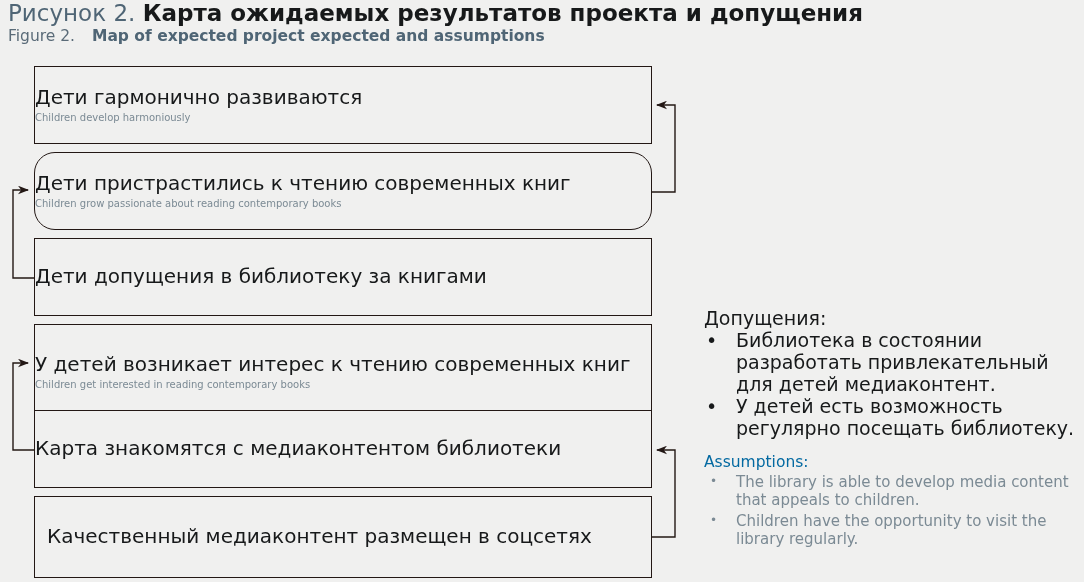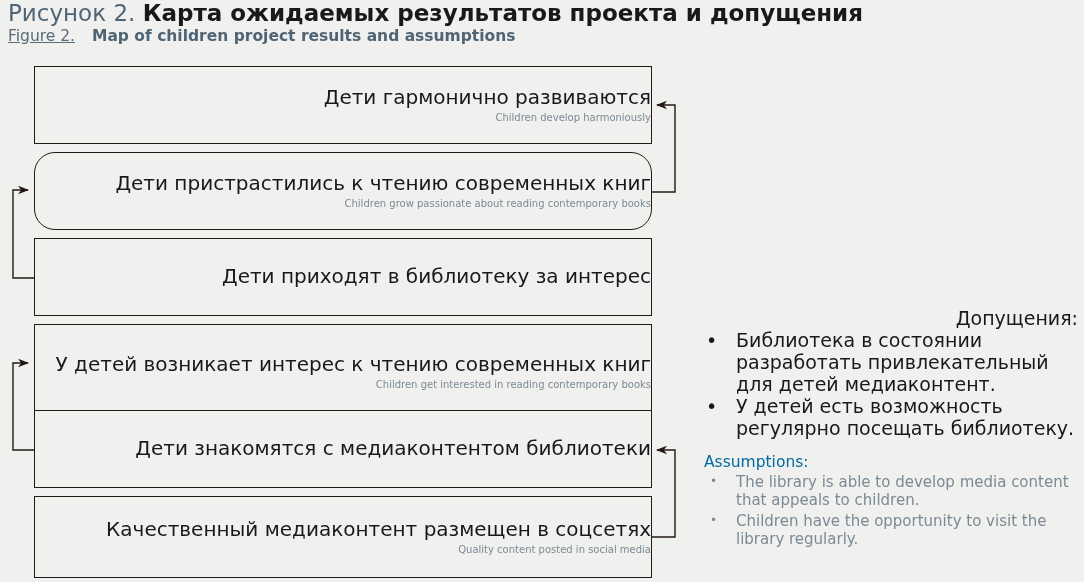--- a/index.html
+++ b/index.html
@@ -23,7 +23,7 @@
   .cap-line.en { font-size: 15.5px; }
   .cap-prefix-ru { color: #4f6575; font-weight: 400; }
   .cap-title-ru  { color: #17191a; font-weight: 700; }
-  .cap-prefix-en { color: #5a6b78; font-weight: 400; text-decoration: underline; }
+  .cap-prefix-en { color: #5a6b78; font-weight: 400; }
   .cap-title-en  { color: #4f6575; font-weight: 700; padding-left: 12px; }
 
   

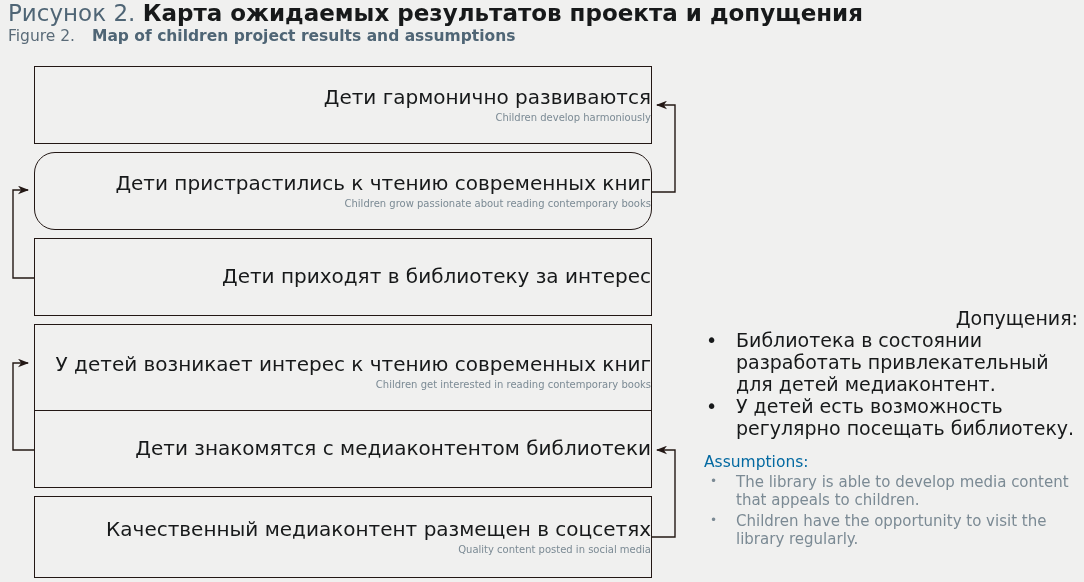--- a/index.html
+++ b/index.html
@@ -128,7 +128,7 @@
   </div>
   <div class="cap-line en">
     <span class="cap-prefix-en">Figure 2.</span>
-    <span class="cap-title-en">Map of children project results and assumptions</span>
+    <span class="cap-title-en">Map of expected project expected and assumptions</span>
   </div>
 </div>
 

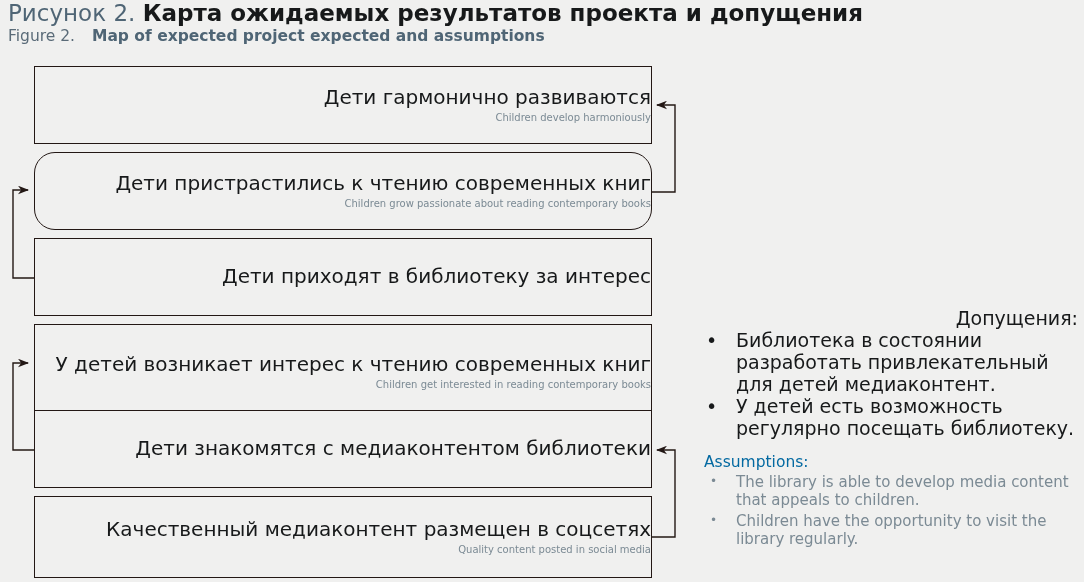--- a/index.html
+++ b/index.html
@@ -46,7 +46,7 @@
     background: #f0f0ef;
     display: flex;
     flex-direction: column;
-    align-items: flex-end;
+    align-items: flex-start;
     justify-content: center;
     text-align: center;
   }

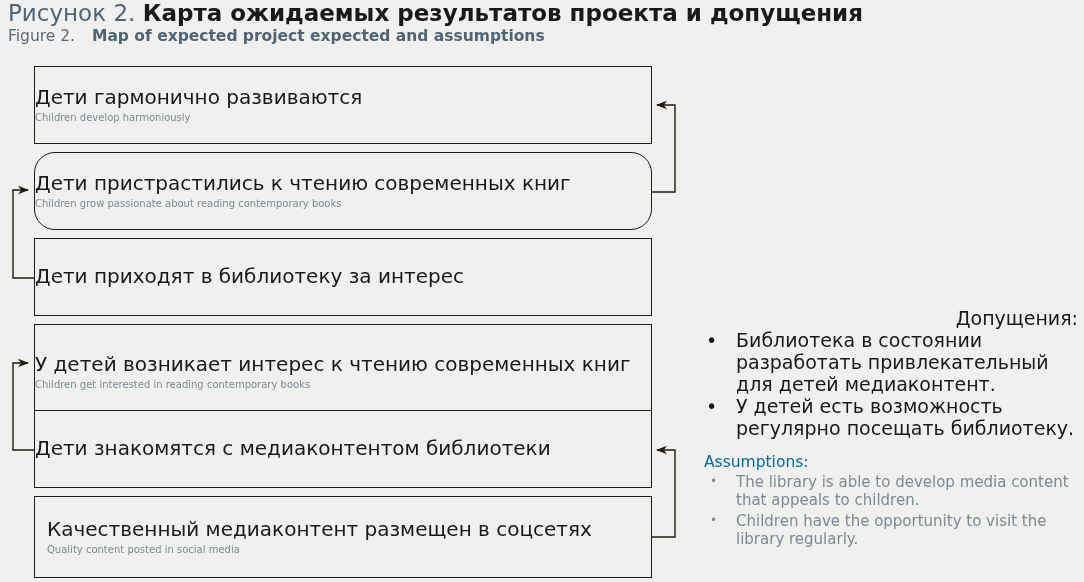--- a/index.html
+++ b/index.html
@@ -167,7 +167,7 @@
   </div>
 
   <div class="node" style="top:238px;height:78px;">
-    <div class="ru">Дети приходят в библиотеку за интерес</div>
+    <div class="ru">Дети допущения в библиотеку за книгами</div>
   </div>
 
   <div class="node" style="top:324px;height:96px;">

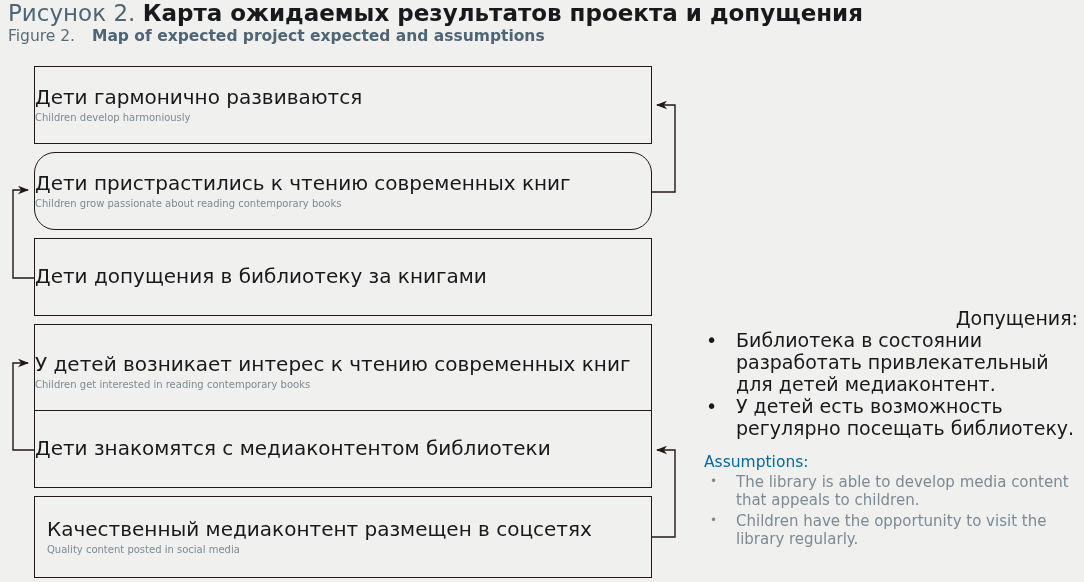--- a/index.html
+++ b/index.html
@@ -76,7 +76,6 @@
     font-size: 19px;
     line-height: 1.12;
     margin-left: 4px;
-    text-align: right;
   }
   .as-list-ru { list-style: none; margin: 0; padding: 0; }
   .as-list-ru li {

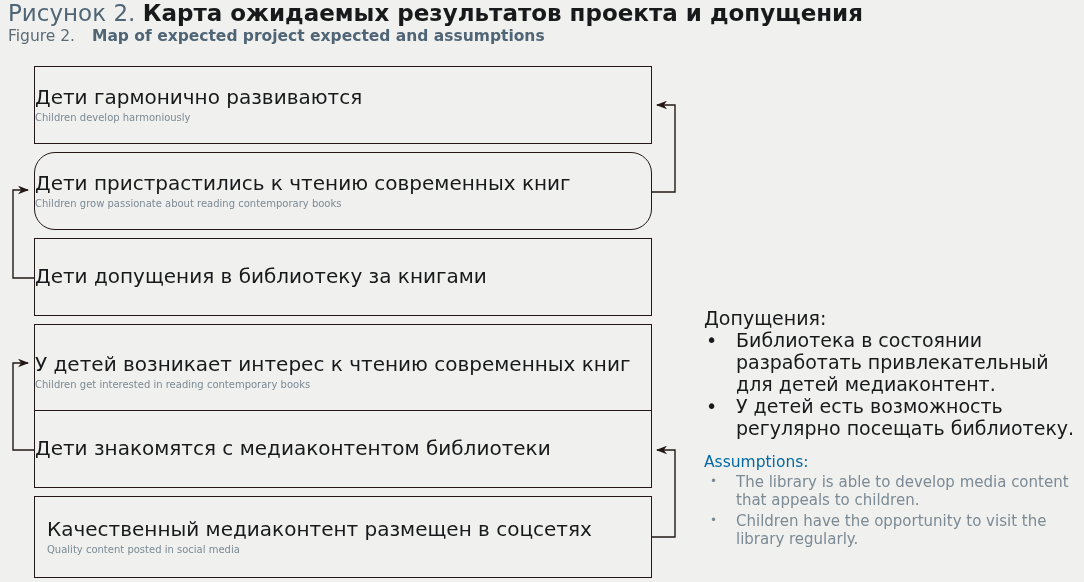--- a/index.html
+++ b/index.html
@@ -175,7 +175,7 @@
   </div>
 
   <div class="node" style="top:410px;height:78px;">
-    <div class="ru">Дети знакомятся с медиаконтентом библиотеки</div>
+    <div class="ru">Карта знакомятся с медиаконтентом библиотеки</div>
   </div>
 
   <div class="node" style="top:496px;height:82px;padding-left:12px;">

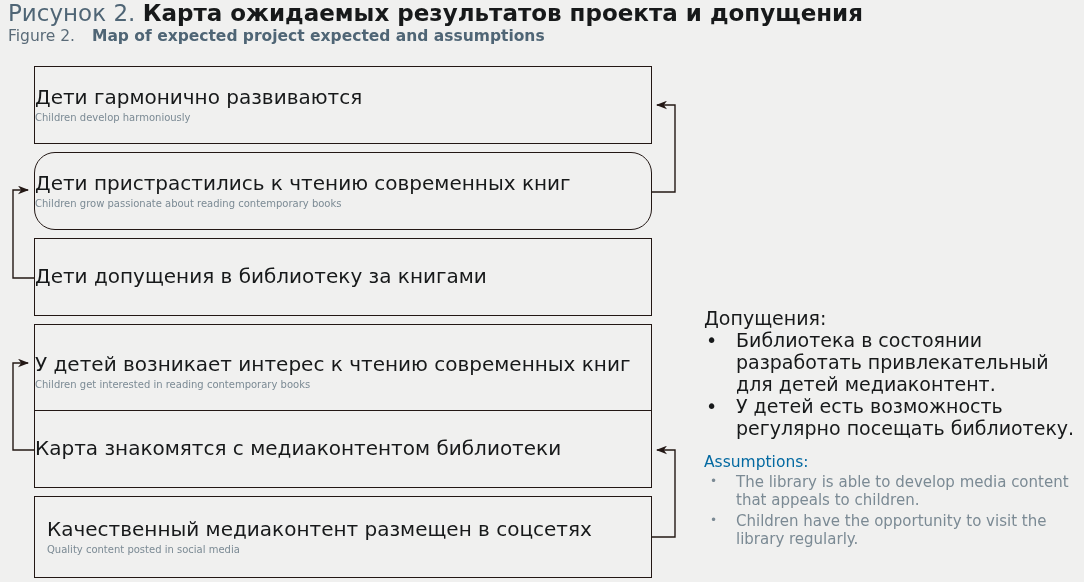--- a/index.html
+++ b/index.html
@@ -180,7 +180,6 @@
 
   <div class="node" style="top:496px;height:82px;padding-left:12px;">
     <div class="ru">Качественный медиаконтент размещен в соцсетях</div>
-    <div class="en">Quality content posted in social media</div>
   </div>
 </div>
 

